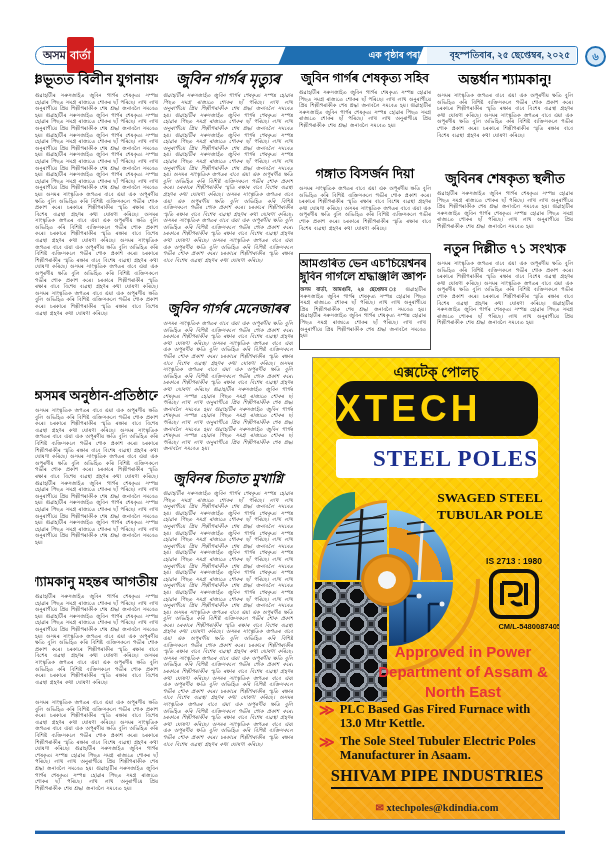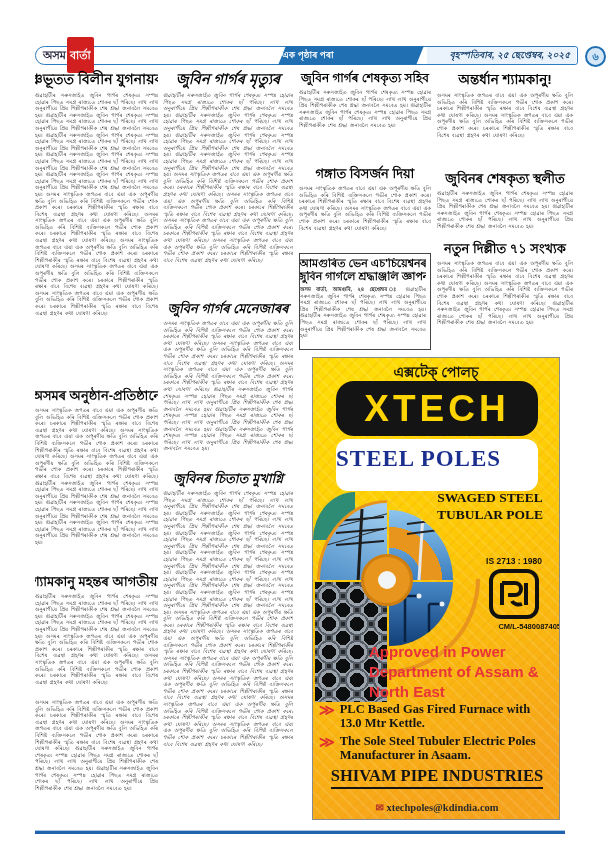--- a/index.html
+++ b/index.html
@@ -15,7 +15,7 @@
   .mh-logo .red{background:#d21f1f;color:#fff;padding:12px 3px;border-radius:2px;margin-left:1px;}
   .mh-center{position:absolute;left:247px;top:0;width:138px;height:19px;background:#1f6fb2;transform:skewX(-22deg);}
   .mh-center-label{position:absolute;left:247px;top:0;width:138px;height:19px;color:#fff;
-    font-weight:bold;font-size:9px;line-height:19px;text-align:left;}
+    font-weight:bold;font-size:9px;line-height:19px;text-align:right;}
   .mh-right-bg{position:absolute;left:392px;top:1px;width:149px;height:17px;background:#eaf3fb;}
   .mh-date{position:absolute;left:392px;top:0;width:143px;height:19px;line-height:19px;text-align:right;
     font-size:9px;font-weight:bold;color:#15406e;font-style:italic;}

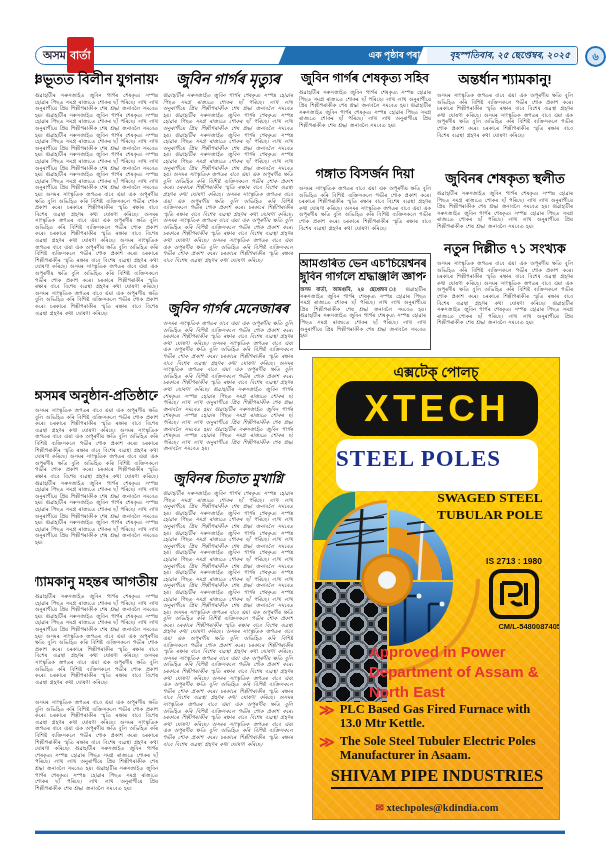--- a/index.html
+++ b/index.html
@@ -18,7 +18,7 @@
     font-weight:bold;font-size:9px;line-height:19px;text-align:right;}
   .mh-right-bg{position:absolute;left:392px;top:1px;width:149px;height:17px;background:#eaf3fb;}
   .mh-date{position:absolute;left:392px;top:0;width:143px;height:19px;line-height:19px;text-align:right;
-    font-size:9px;font-weight:bold;color:#15406e;font-style:italic;}
+    font-size:9px;font-weight:bold;color:#15406e;}
   .mh-page-circle{position:absolute;left:550px;top:0;width:17px;height:17px;border-radius:50%;
     background:#d6e8f7;border:2px solid #1f6fb2;color:#1f6fb2;font-weight:bold;font-size:10px;
     line-height:17px;text-align:center;}

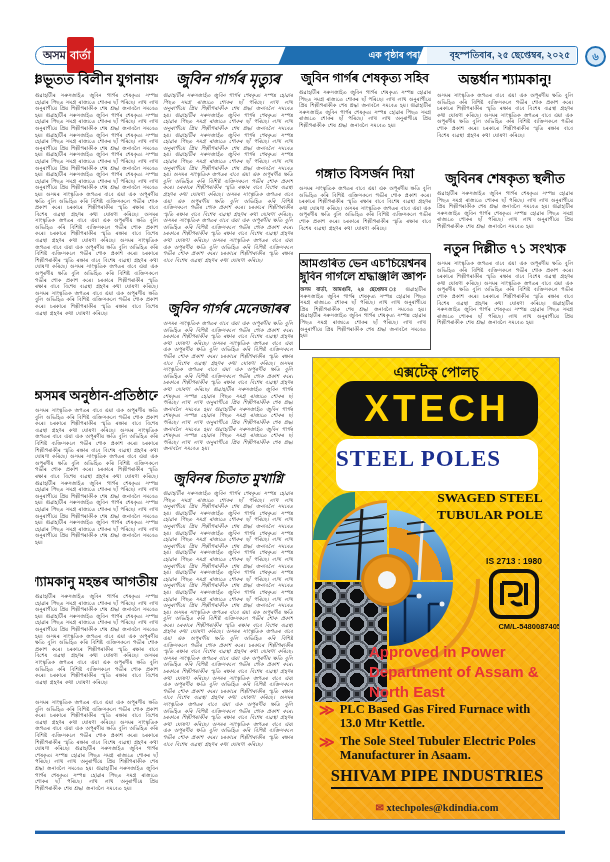--- a/index.html
+++ b/index.html
@@ -48,7 +48,7 @@
   .ad-brand-local{position:absolute;left:0;top:3px;width:100%;text-align:center;
     font-weight:bold;font-size:14px;color:#101010;}
   .ad-black-box{position:absolute;left:23px;top:23px;width:202px;height:55px;background:#141414;
-    border-radius:18px;text-align:center;}
+    border-radius:18px;}
   .ad-black-box span{font-weight:bold;font-size:37px;line-height:55px;letter-spacing:4px;color:#ffd405;}
   .ad-white-box{position:absolute;left:23px;top:81px;width:202px;height:52px;background:#ffffff;
     border-radius:12px;text-align:left;}

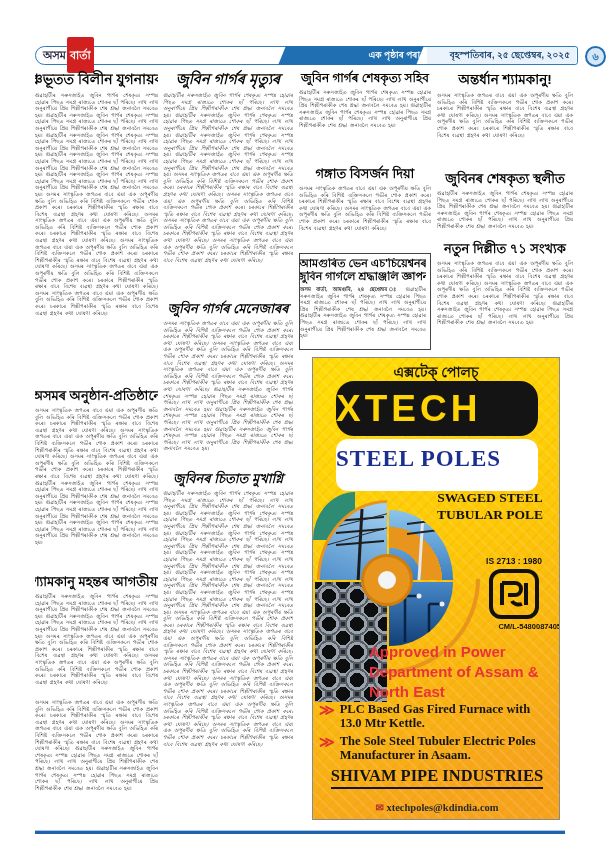--- a/index.html
+++ b/index.html
@@ -50,8 +50,8 @@
   .ad-black-box{position:absolute;left:23px;top:23px;width:202px;height:55px;background:#141414;
     border-radius:18px;}
   .ad-black-box span{font-weight:bold;font-size:37px;line-height:55px;letter-spacing:4px;color:#ffd405;}
-  .ad-white-box{position:absolute;left:23px;top:81px;width:202px;height:52px;background:#ffffff;
-    border-radius:12px;text-align:left;}
+  .ad-white-box{position:absolute;left:23px;top:81px;width:202px;height:39px;background:#ffffff;
+    border-radius:4px;text-align:right;}
   .ad-white-box span{font-family:"Liberation Serif",serif;font-weight:bold;font-size:23px;
     line-height:39px;letter-spacing:1px;color:#1b2f8f;}
   .ad-product{position:absolute;left:112px;top:131px;width:130px;text-align:center;

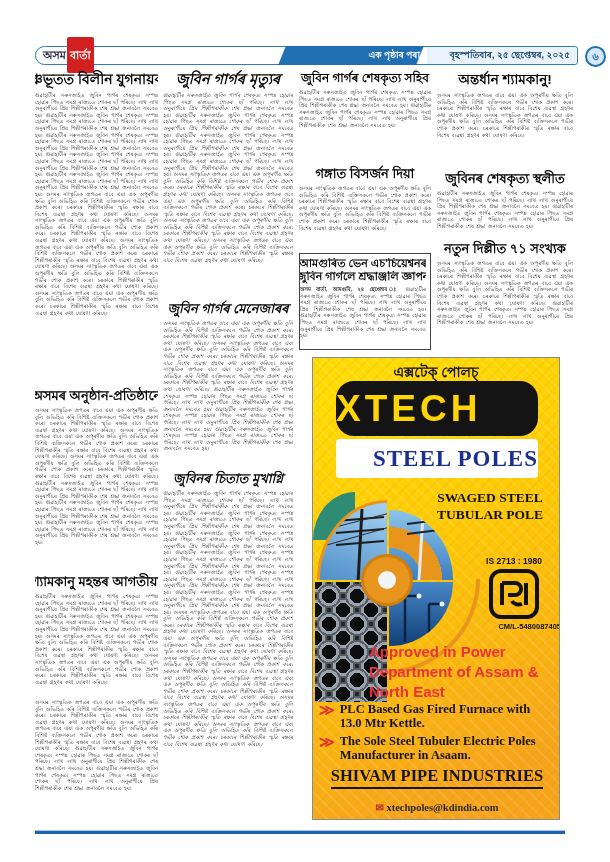--- a/index.html
+++ b/index.html
@@ -88,7 +88,7 @@
   .isi-box{position:absolute;left:175px;top:210px;width:52px;height:52px;}
   .isi-lic{position:absolute;left:154px;top:264px;width:94px;text-align:right;
     font-weight:bold;font-size:7.5px;color:#101010;}
-  .ad-approved{position:absolute;left:56px;top:284px;width:188px;text-align:left;
+  .ad-approved{position:absolute;left:56px;top:284px;width:188px;text-align:center;
     font-weight:bold;font-size:15px;line-height:20px;color:#e8333a;}
   .ad-bottom{position:absolute;left:6px;top:344px;width:236px;}
   .bullet{display:flex;gap:5px;margin-bottom:4px;}

